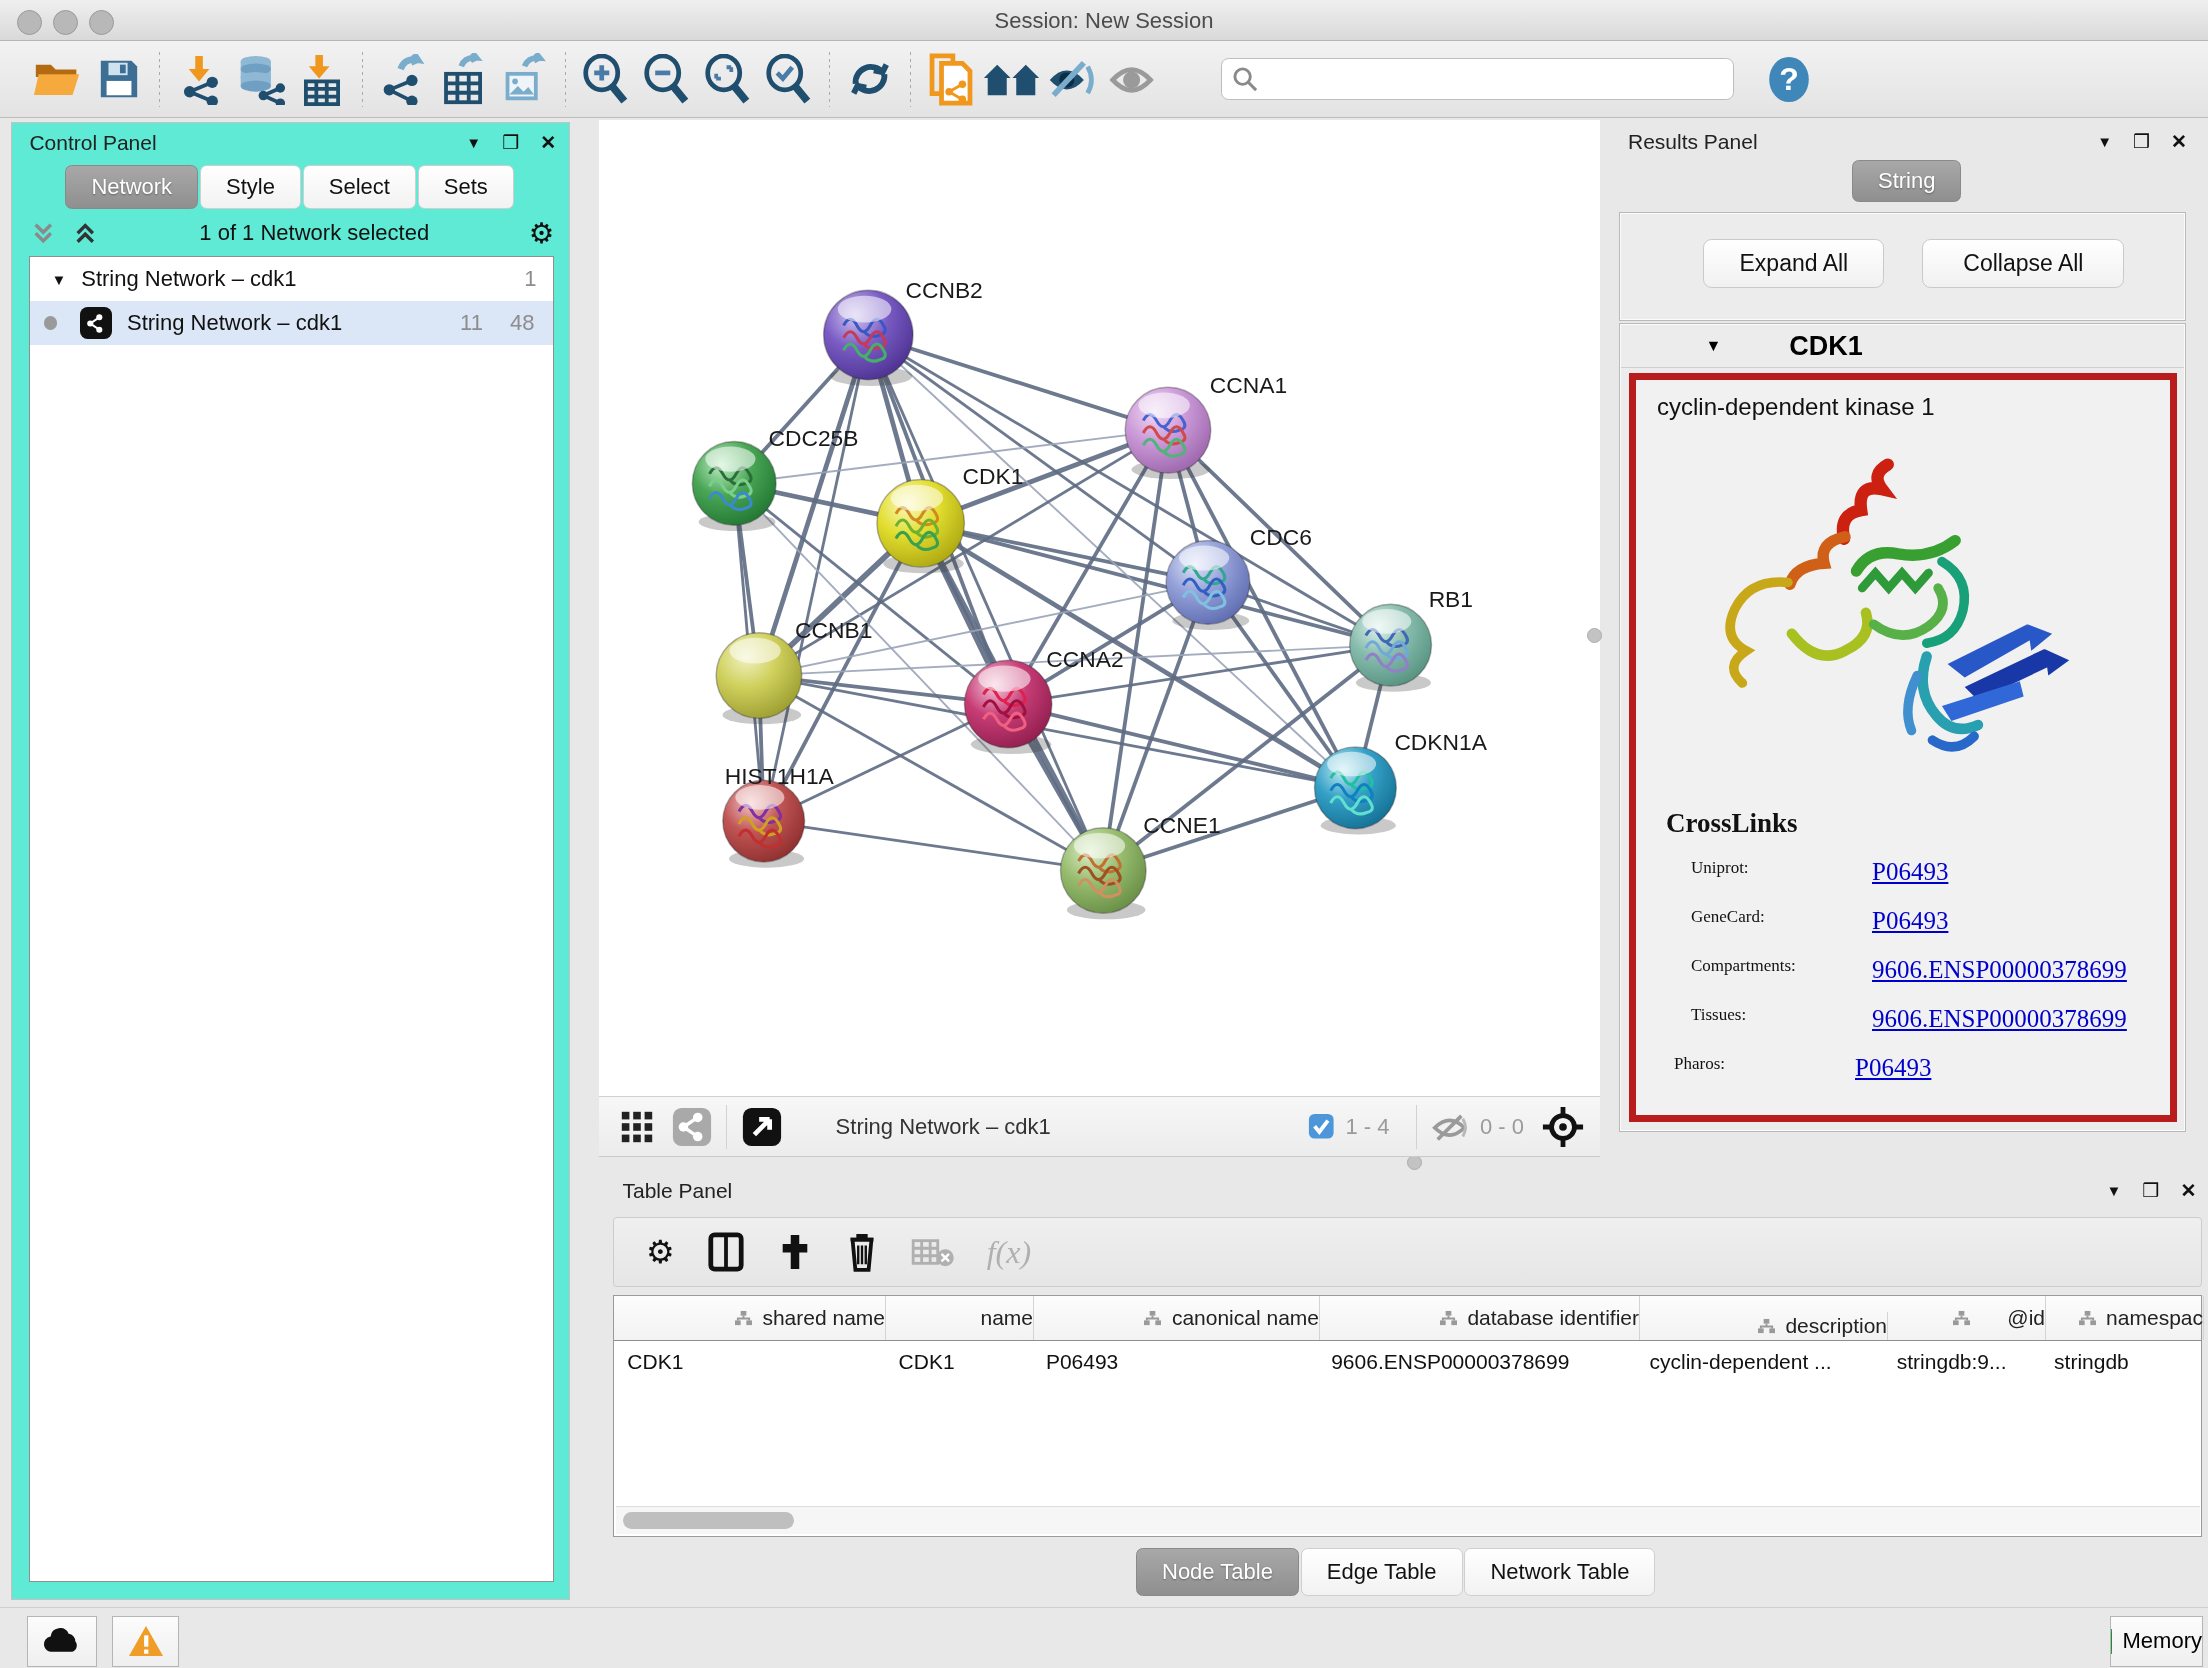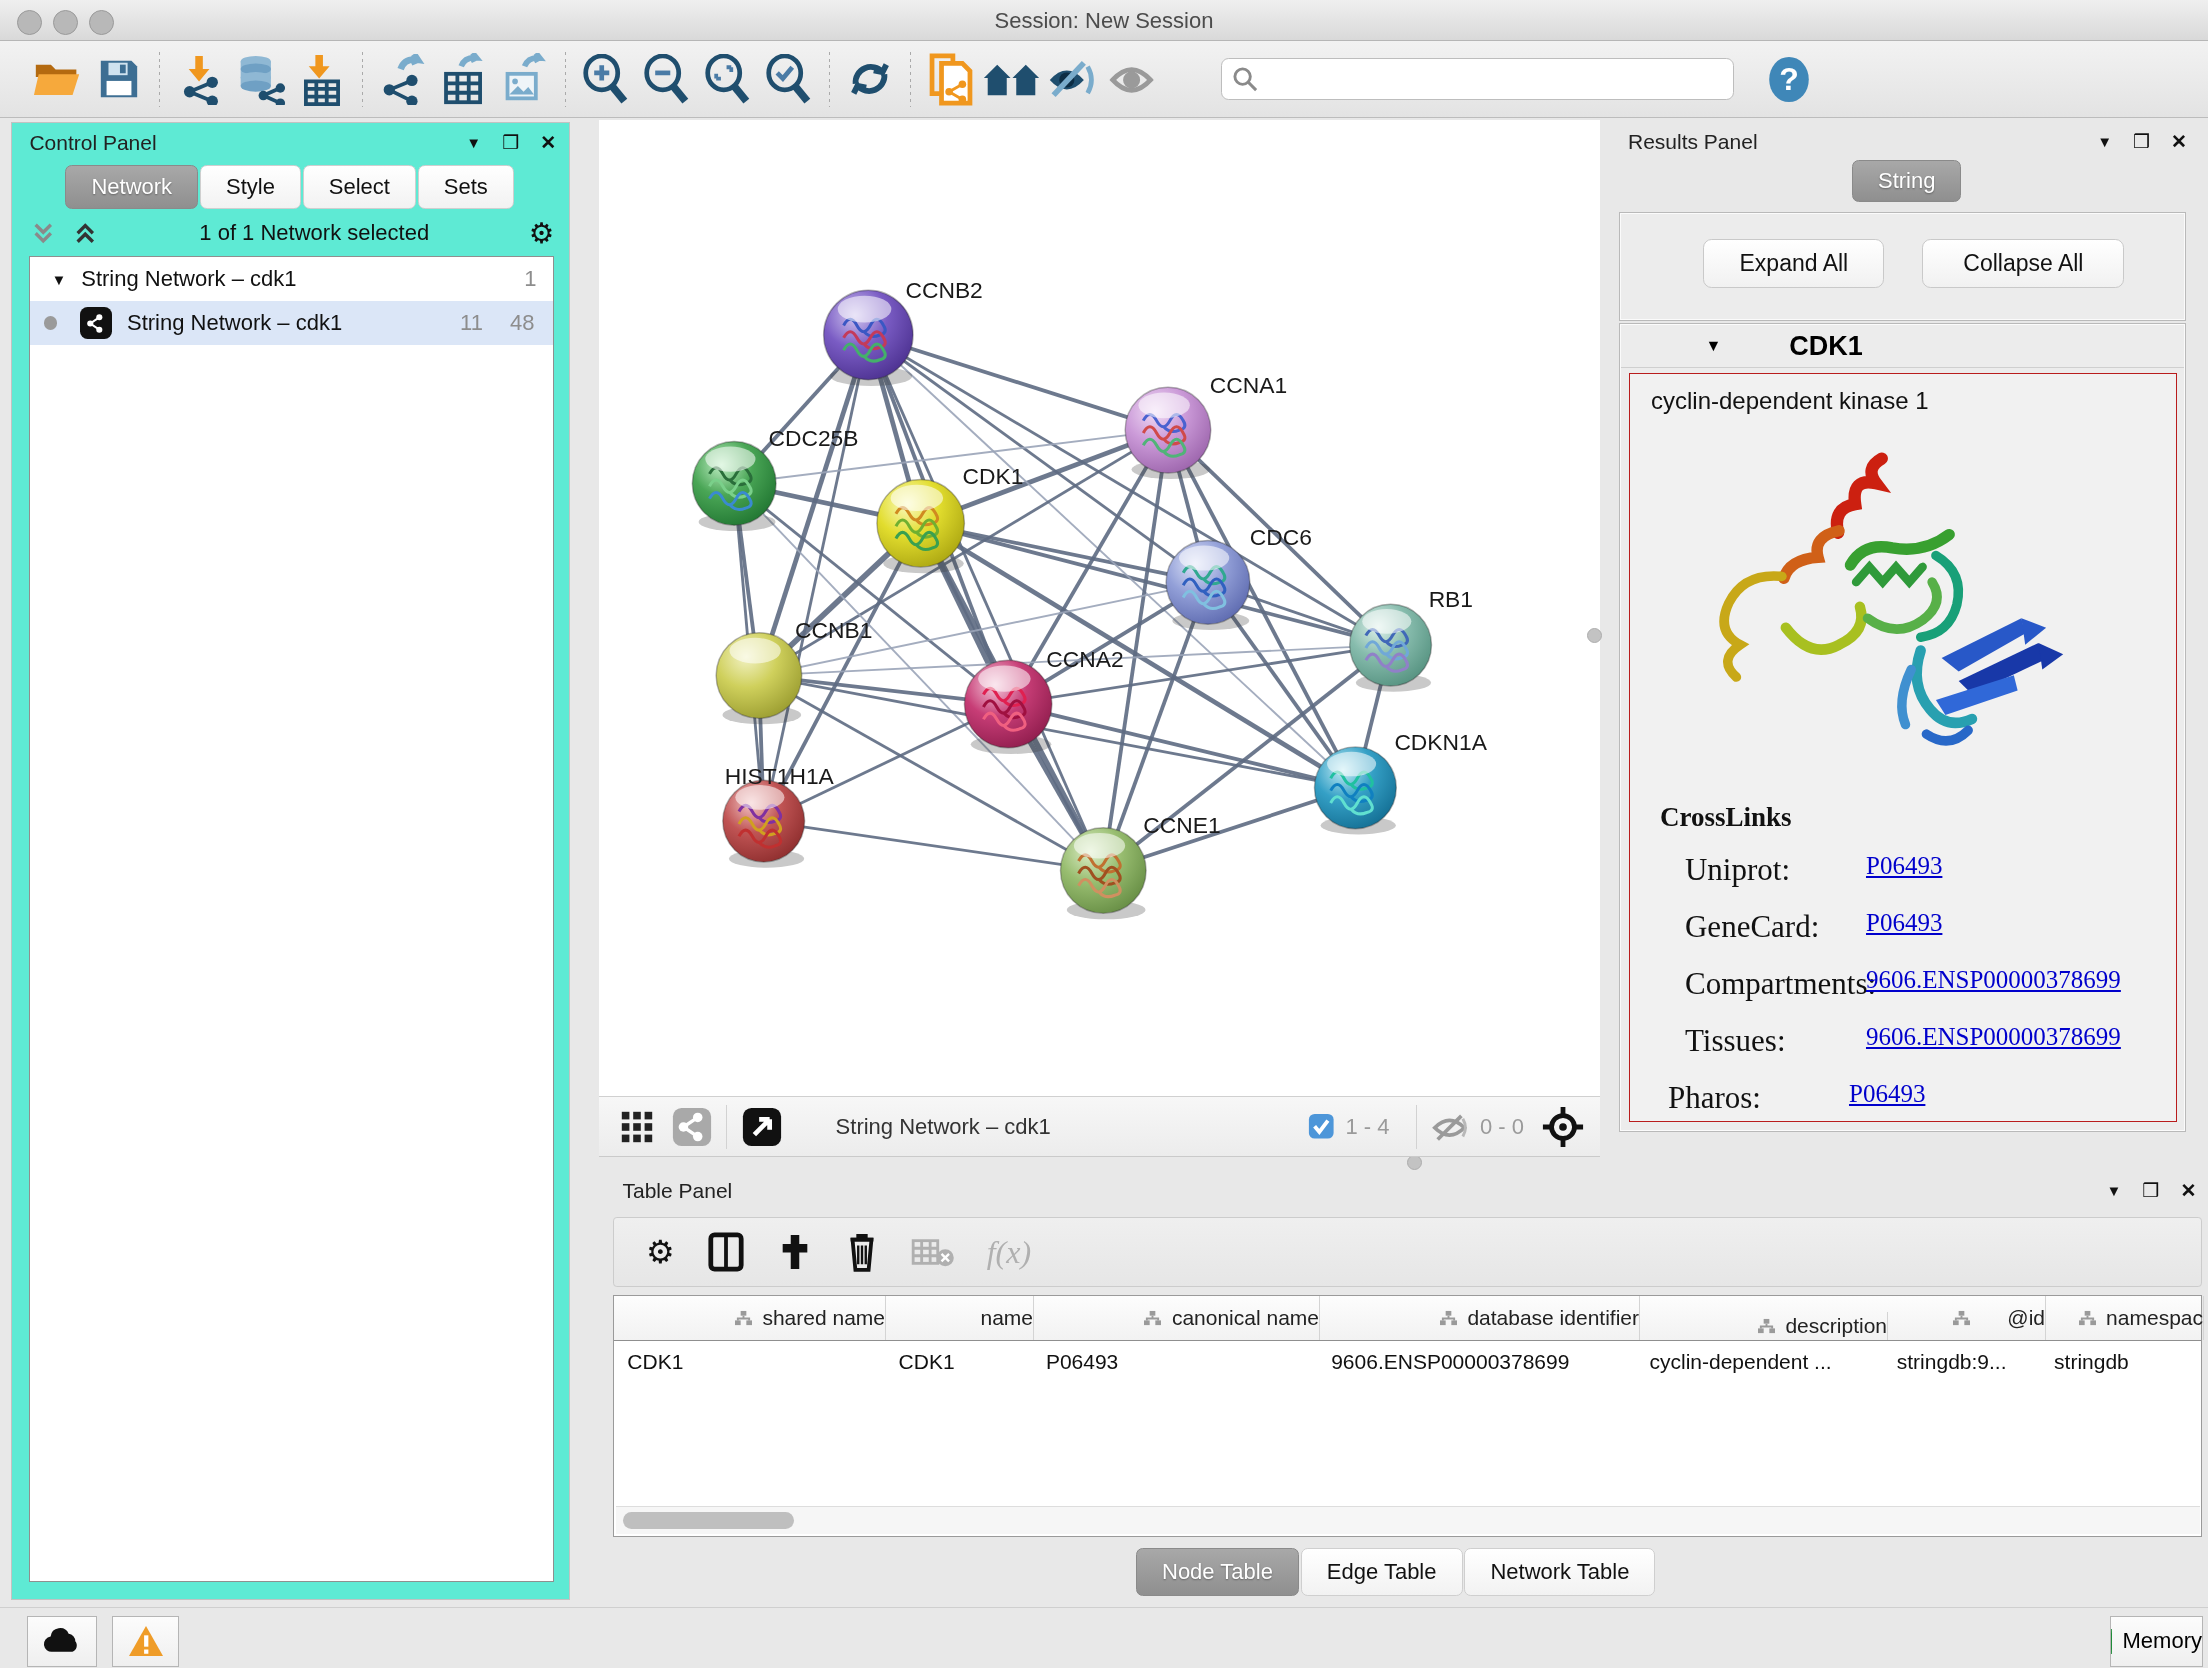--- a/index.html
+++ b/index.html
@@ -60,7 +60,7 @@
     font-size:23px;color:#111;display:inline-flex;align-items:center;justify-content:center;}
   .rp-generow{display:flex;align-items:center;height:42px;background:#ececec;border-bottom:1px solid #cfcfcf;}
   .rp-content{position:absolute;left:7.6px;right:7.6px;top:48px;bottom:7.6px;background:#f1f1f1;
-    border:1px solid #b91c1c;}
+    border:7px solid #b91c1c;}
   .crosslinks{font-family:"Liberation Serif",serif;color:#111;}
   .cl-row{display:flex;margin-bottom:21px;}
   .cl-label{width:181px;font-size:31px;font-family:Liberation Serif, serif;}

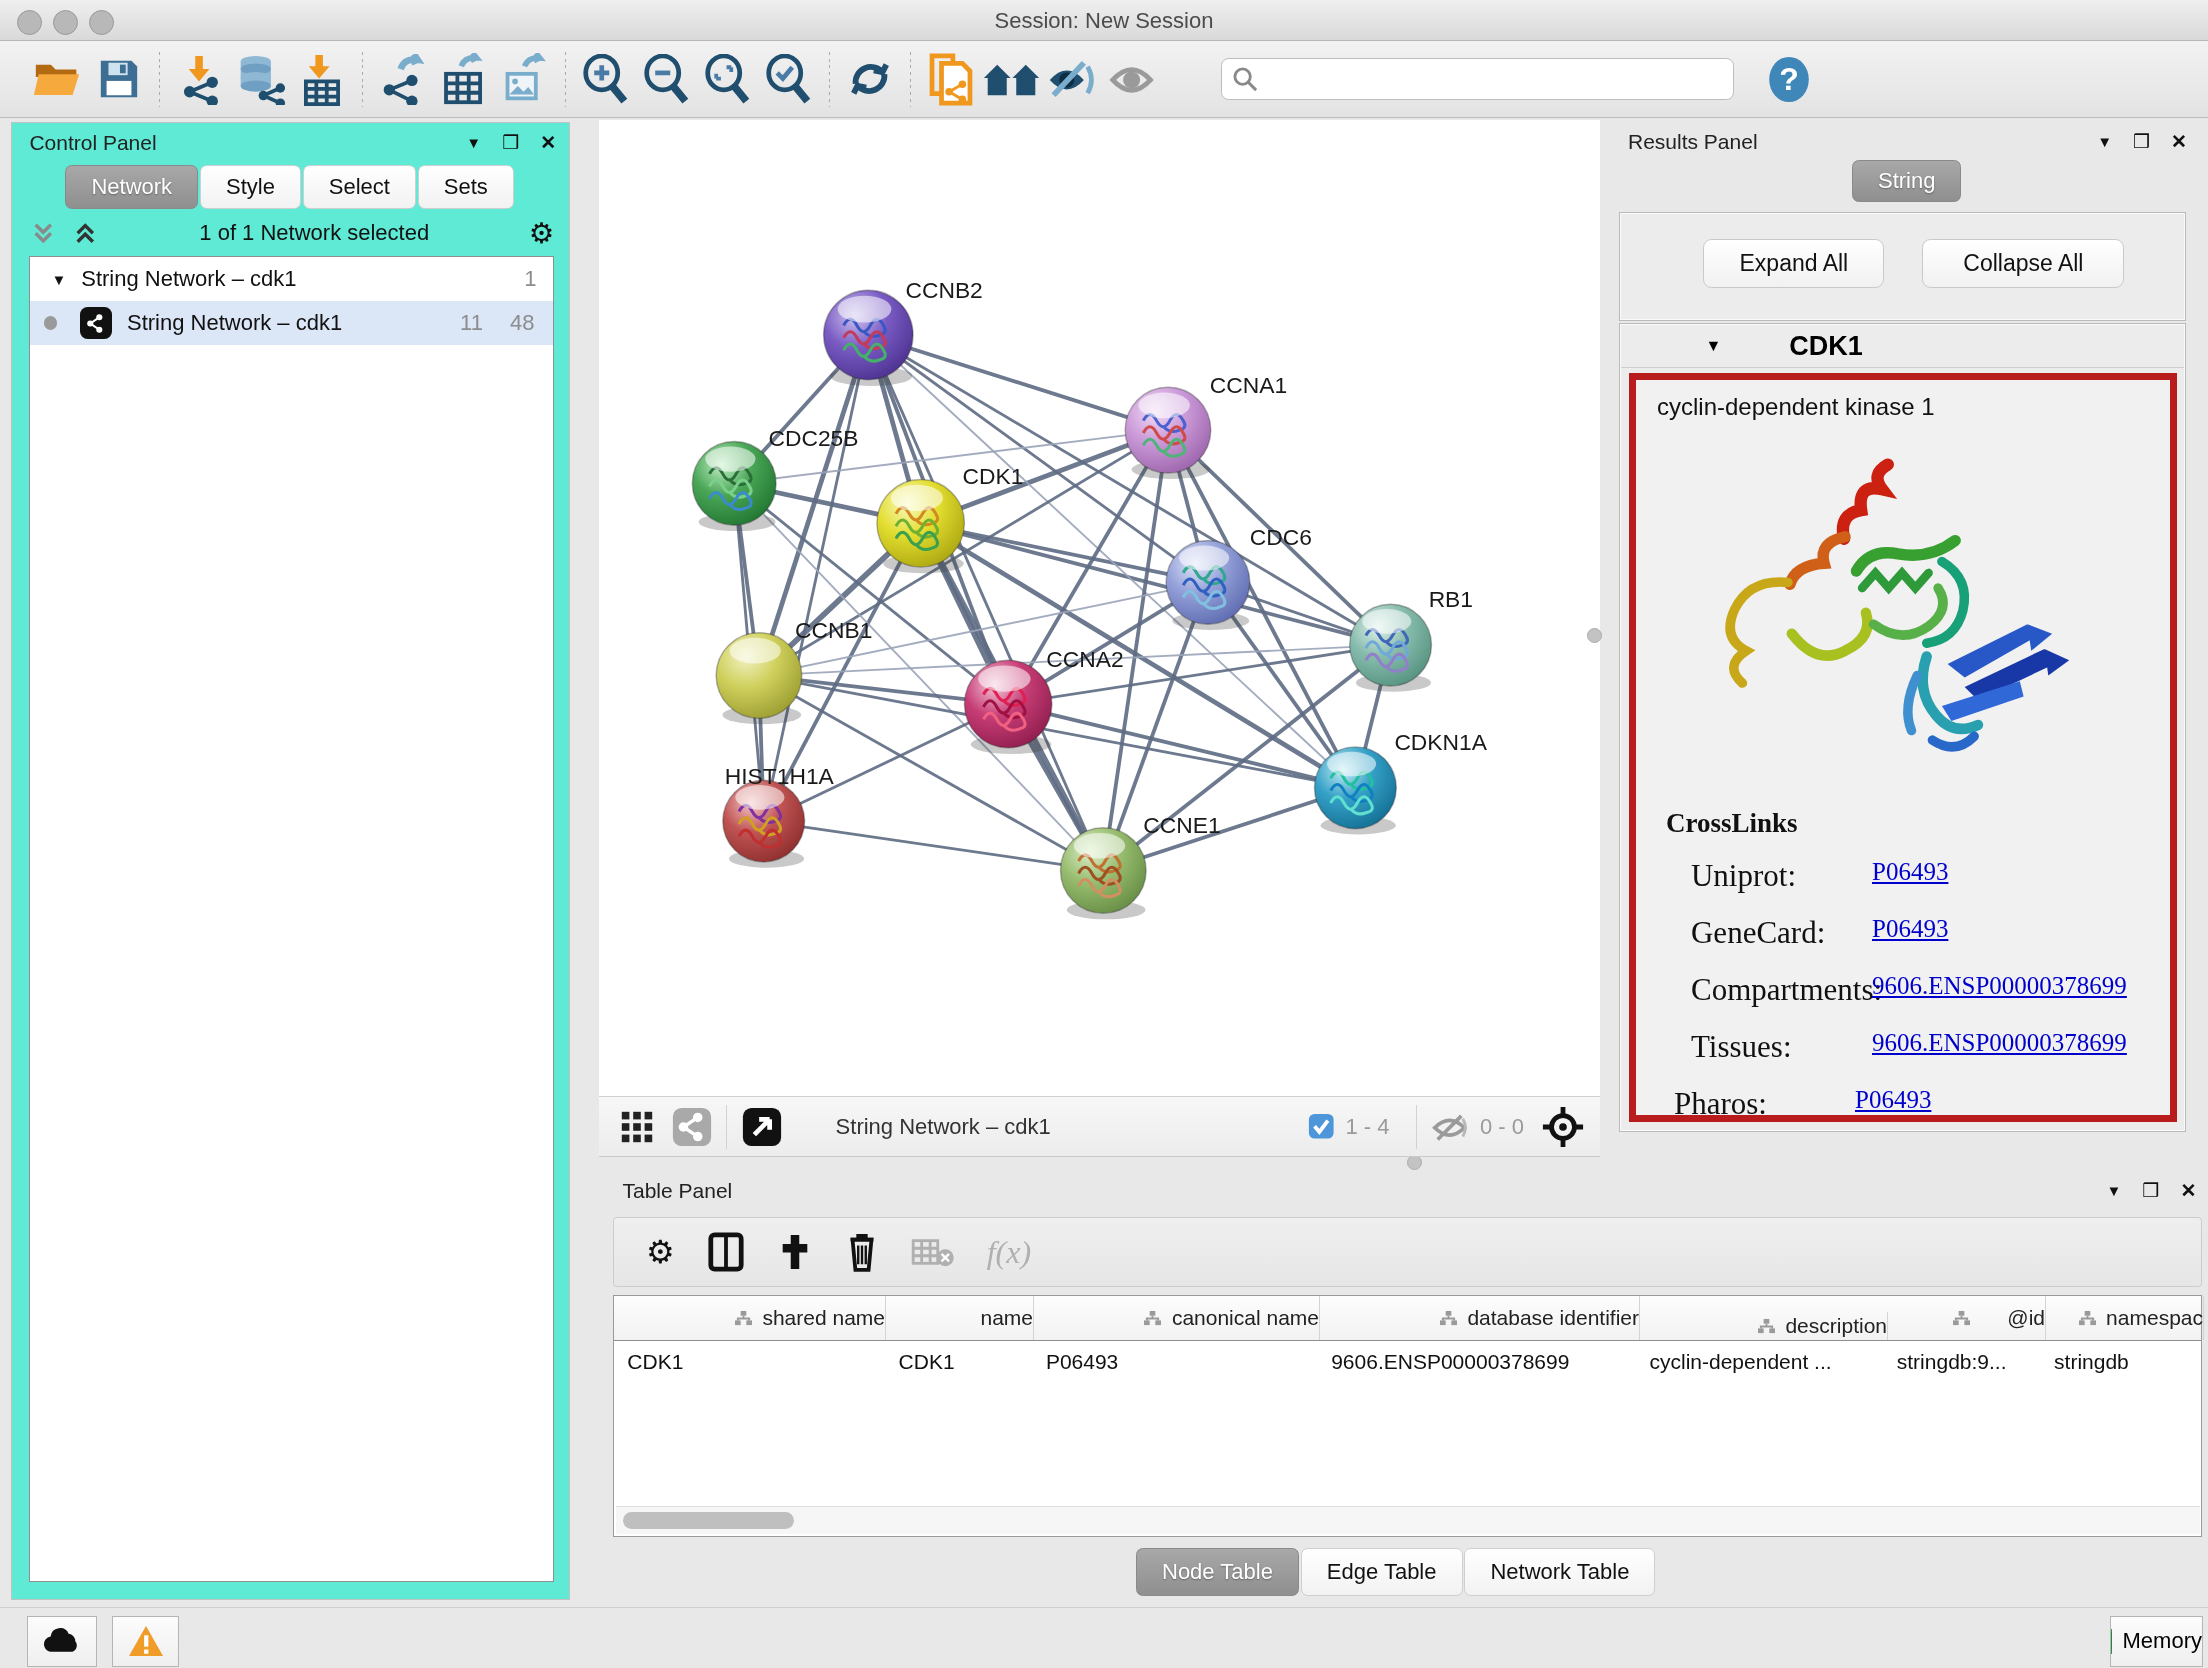--- a/index.html
+++ b/index.html
@@ -63,7 +63,7 @@
     border:7px solid #b91c1c;}
   .crosslinks{font-family:"Liberation Serif",serif;color:#111;}
   .cl-row{display:flex;margin-bottom:21px;}
-  .cl-label{width:181px;font-size:31px;font-family:Liberation Serif, serif;}
+  .cl-label{width:181px;font-size:17px;font-family:Liberation Serif, serif;}
   .cl-link{font-size:25px;color:#0000cc;text-decoration:underline;}
   
   .table-panel{position:absolute;left:613px;top:1168px;width:1589px;height:438px;}

